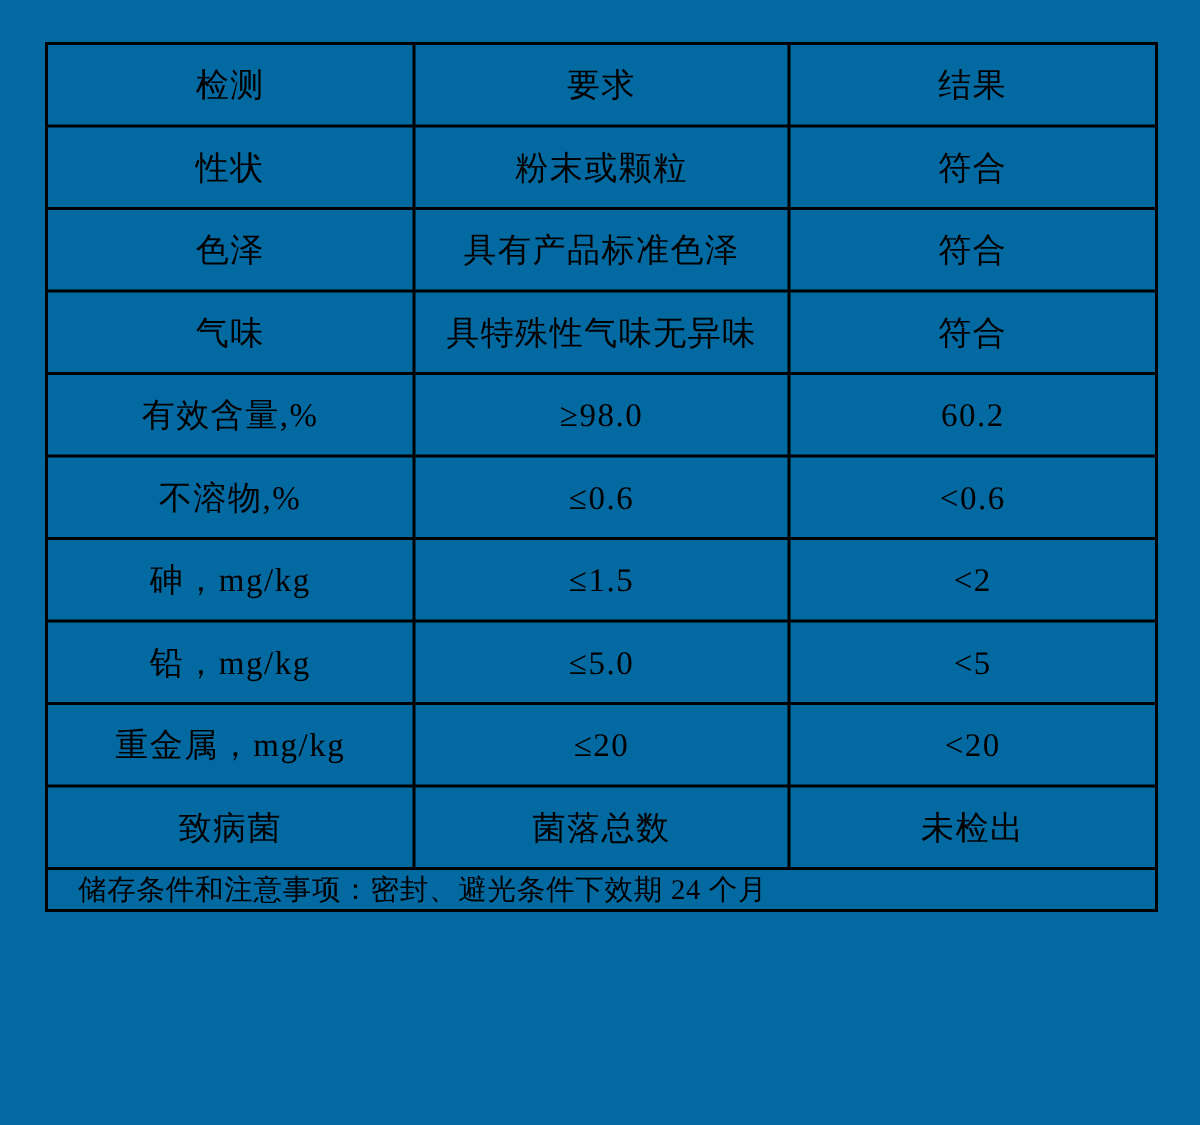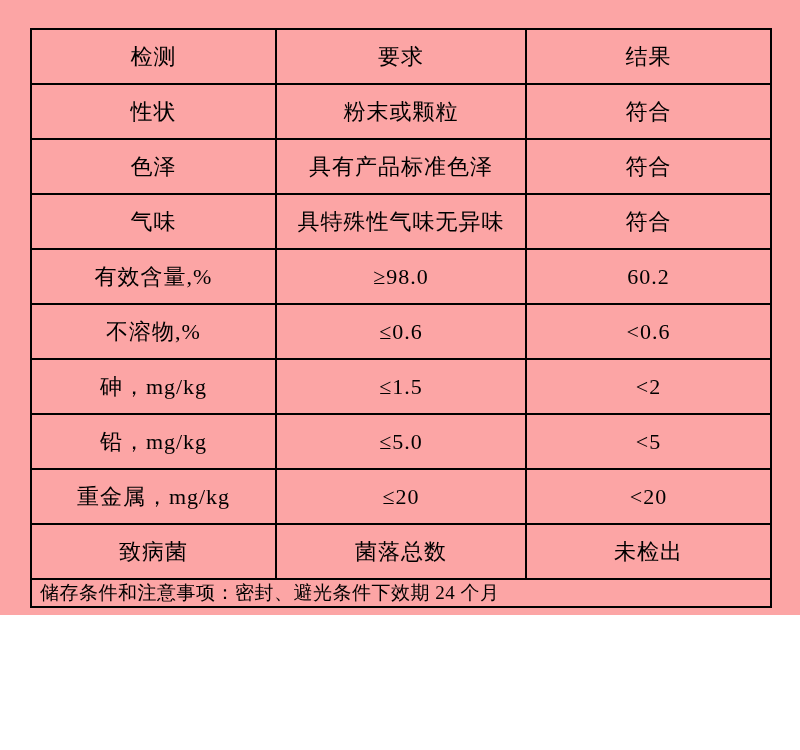--- a/index.html
+++ b/index.html
@@ -11,8 +11,8 @@
   }
   .page {
     position: relative;
-    width: 800px; height: 615px;
-    background: #fca5a5;
+    width: 800px; height: 750px;
+    background: #0369a1;
     overflow: hidden;
   }
   table.spec-table {

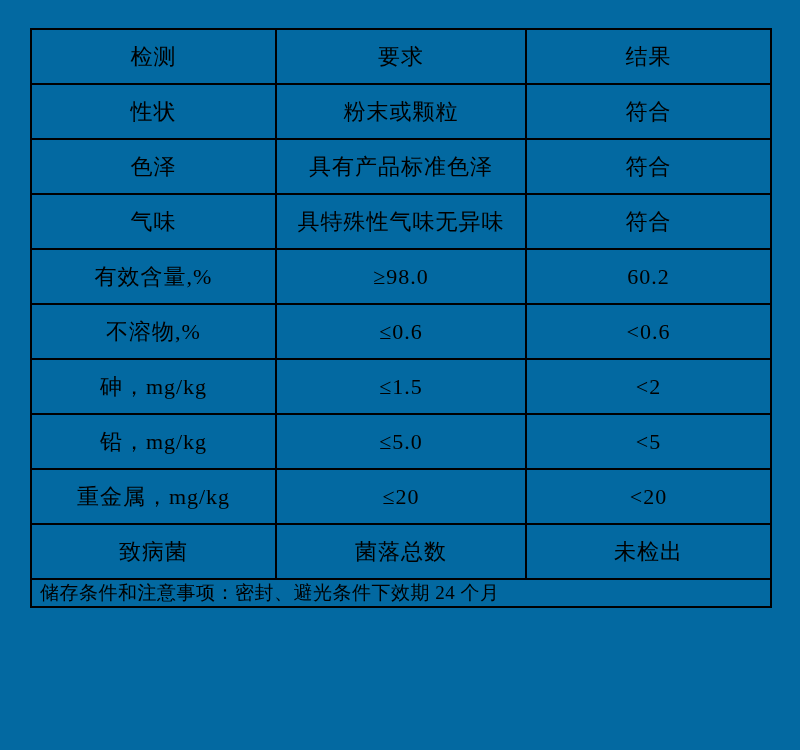--- a/index.html
+++ b/index.html
@@ -39,7 +39,7 @@
   .spec-table td.footer-cell {
     text-align: left;
     font-size: 19px;
-    padding-left: 8px;
+    padding-left: 20px;
     letter-spacing: 0.5px;
   }
 </style>

